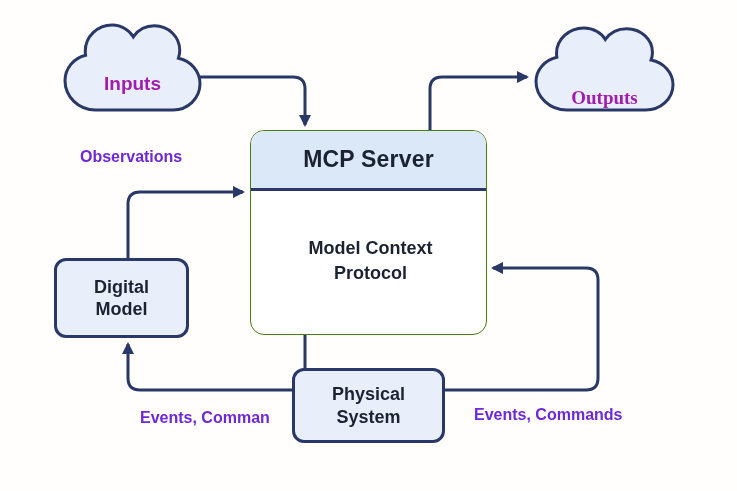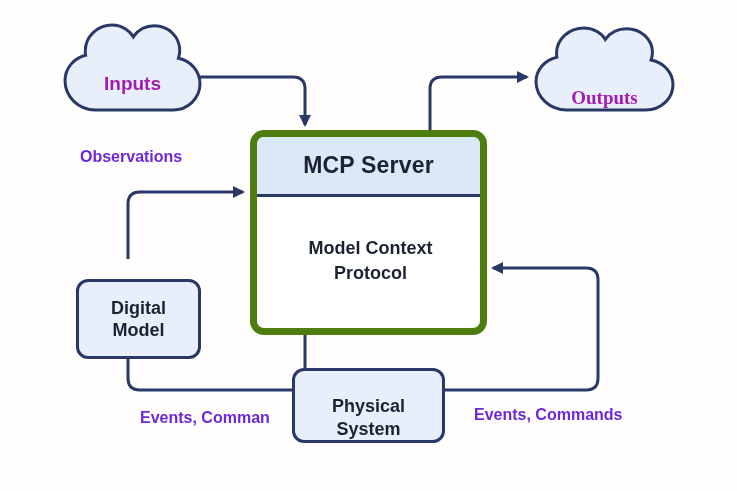--- a/index.html
+++ b/index.html
@@ -25,7 +25,7 @@
   .node .wrap{display:inline-block;}
   #mcp-box{
     position:absolute;left:250px;top:130px;width:237px;height:205px;
-    box-sizing:border-box;border:7px solid #4d7c0f;border-radius:14px;
+    box-sizing:border-box;border:1px solid #4d7c0f;border-radius:14px;
     background:#ffffff;overflow:hidden;display:flex;flex-direction:column;
   }
   #mcp-header{

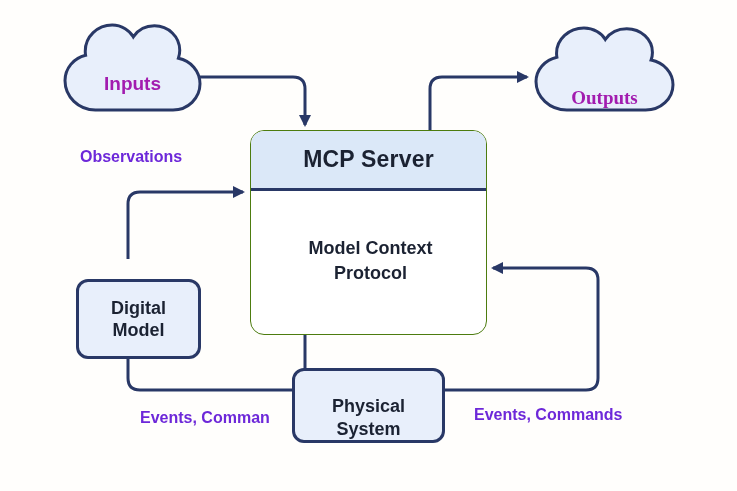--- a/index.html
+++ b/index.html
@@ -81,7 +81,7 @@
     </div>
   </div>
 
-  <div class="node" style="left:76px;top:258px;width:125px;height:80px;margin-top:21px;">
+  <div class="node" style="left:54px;top:258px;width:135px;height:80px;">
     <span class="wrap" style="width:72px;">Digital Model</span>
   </div>
 

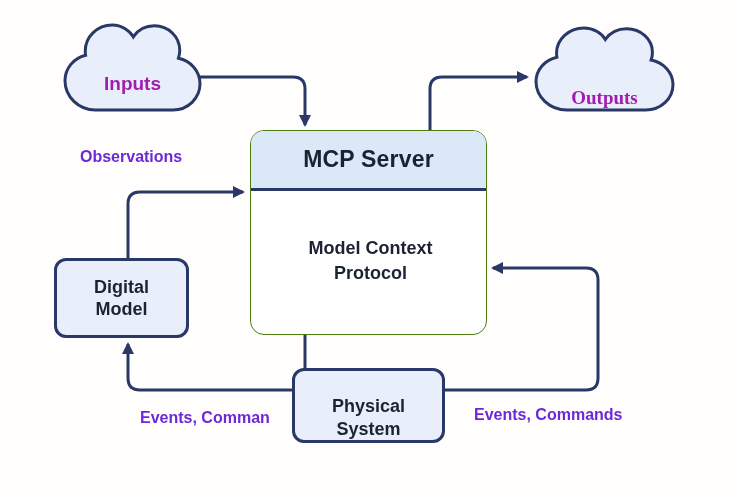--- a/index.html
+++ b/index.html
@@ -85,7 +85,7 @@
     <span class="wrap" style="width:72px;">Digital Model</span>
   </div>
 
-  <div class="node" style="left:292px;top:368px;width:153px;height:75px;align-items:flex-end;">
+  <div class="node" style="left:292px;top:368px;width:153px;height:75px;">
     <span class="wrap" style="width:92px;">Physical System</span>
   </div>
 

